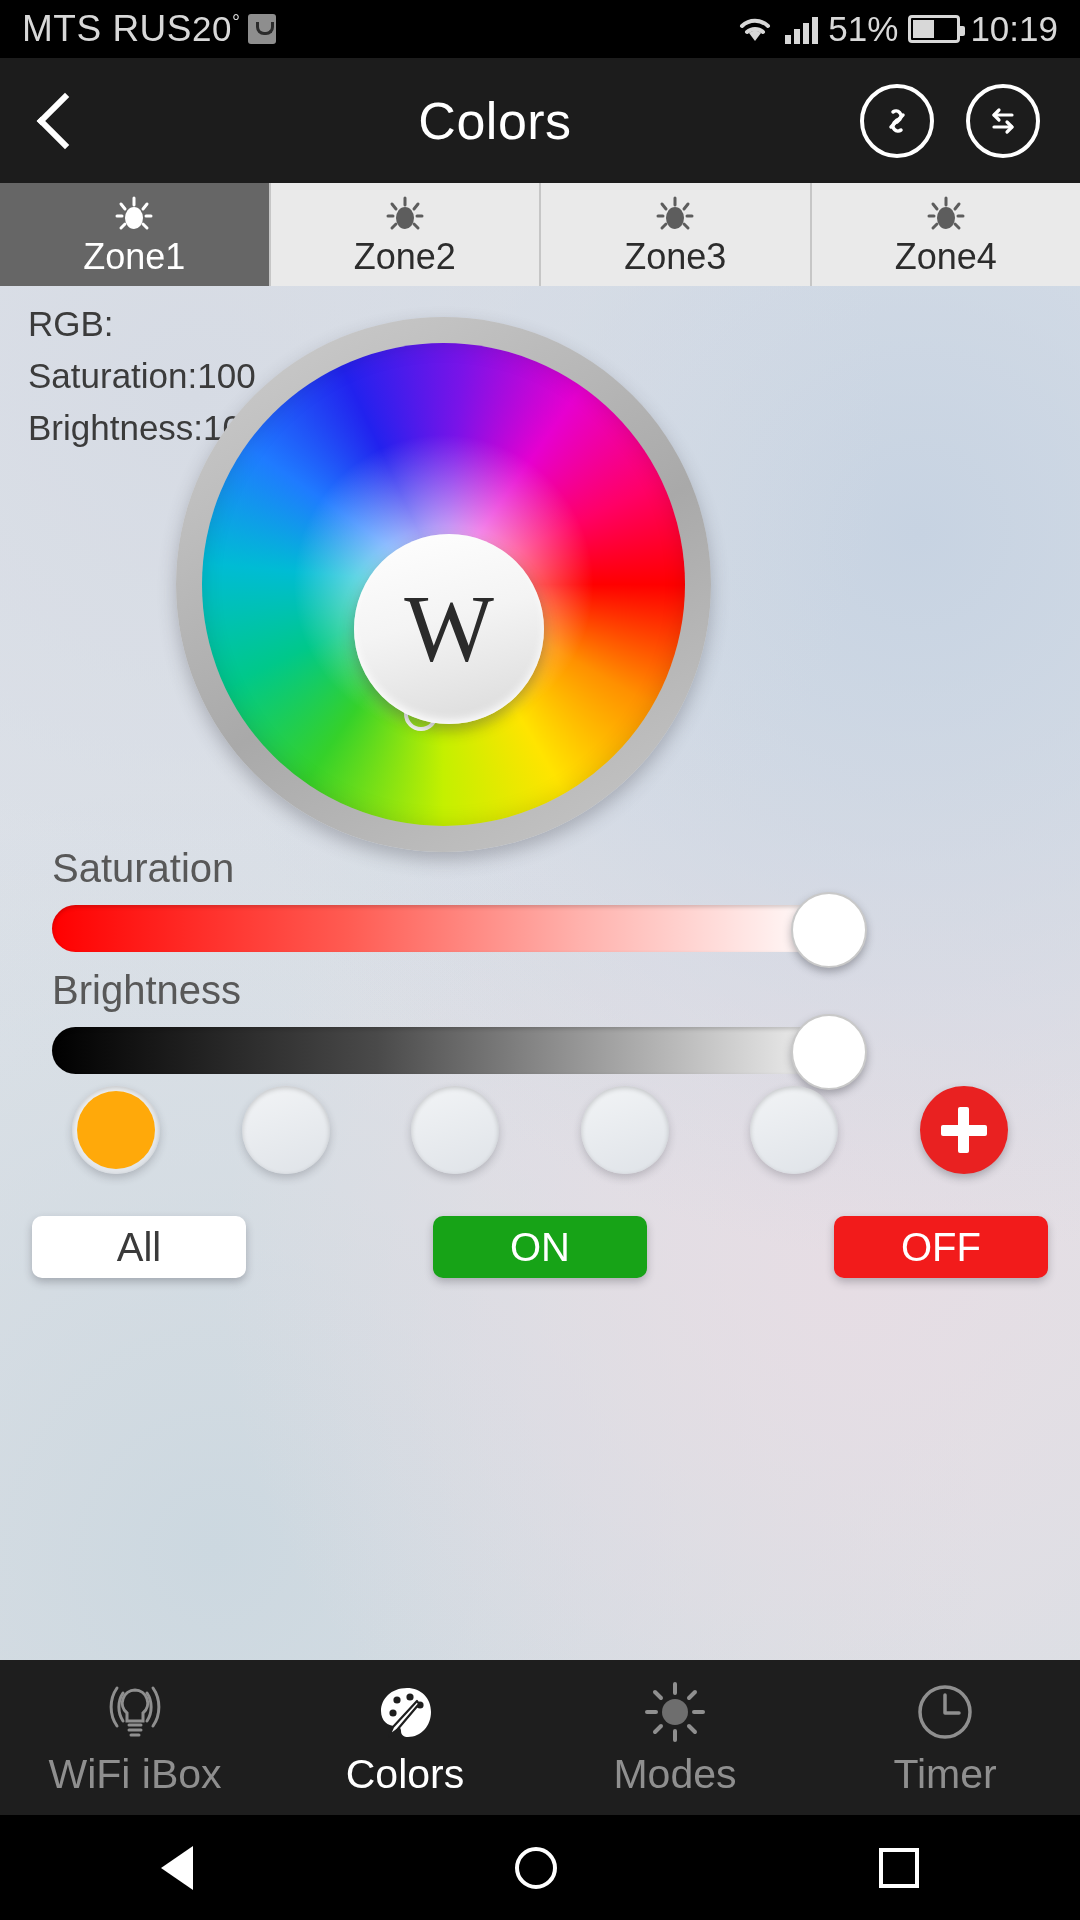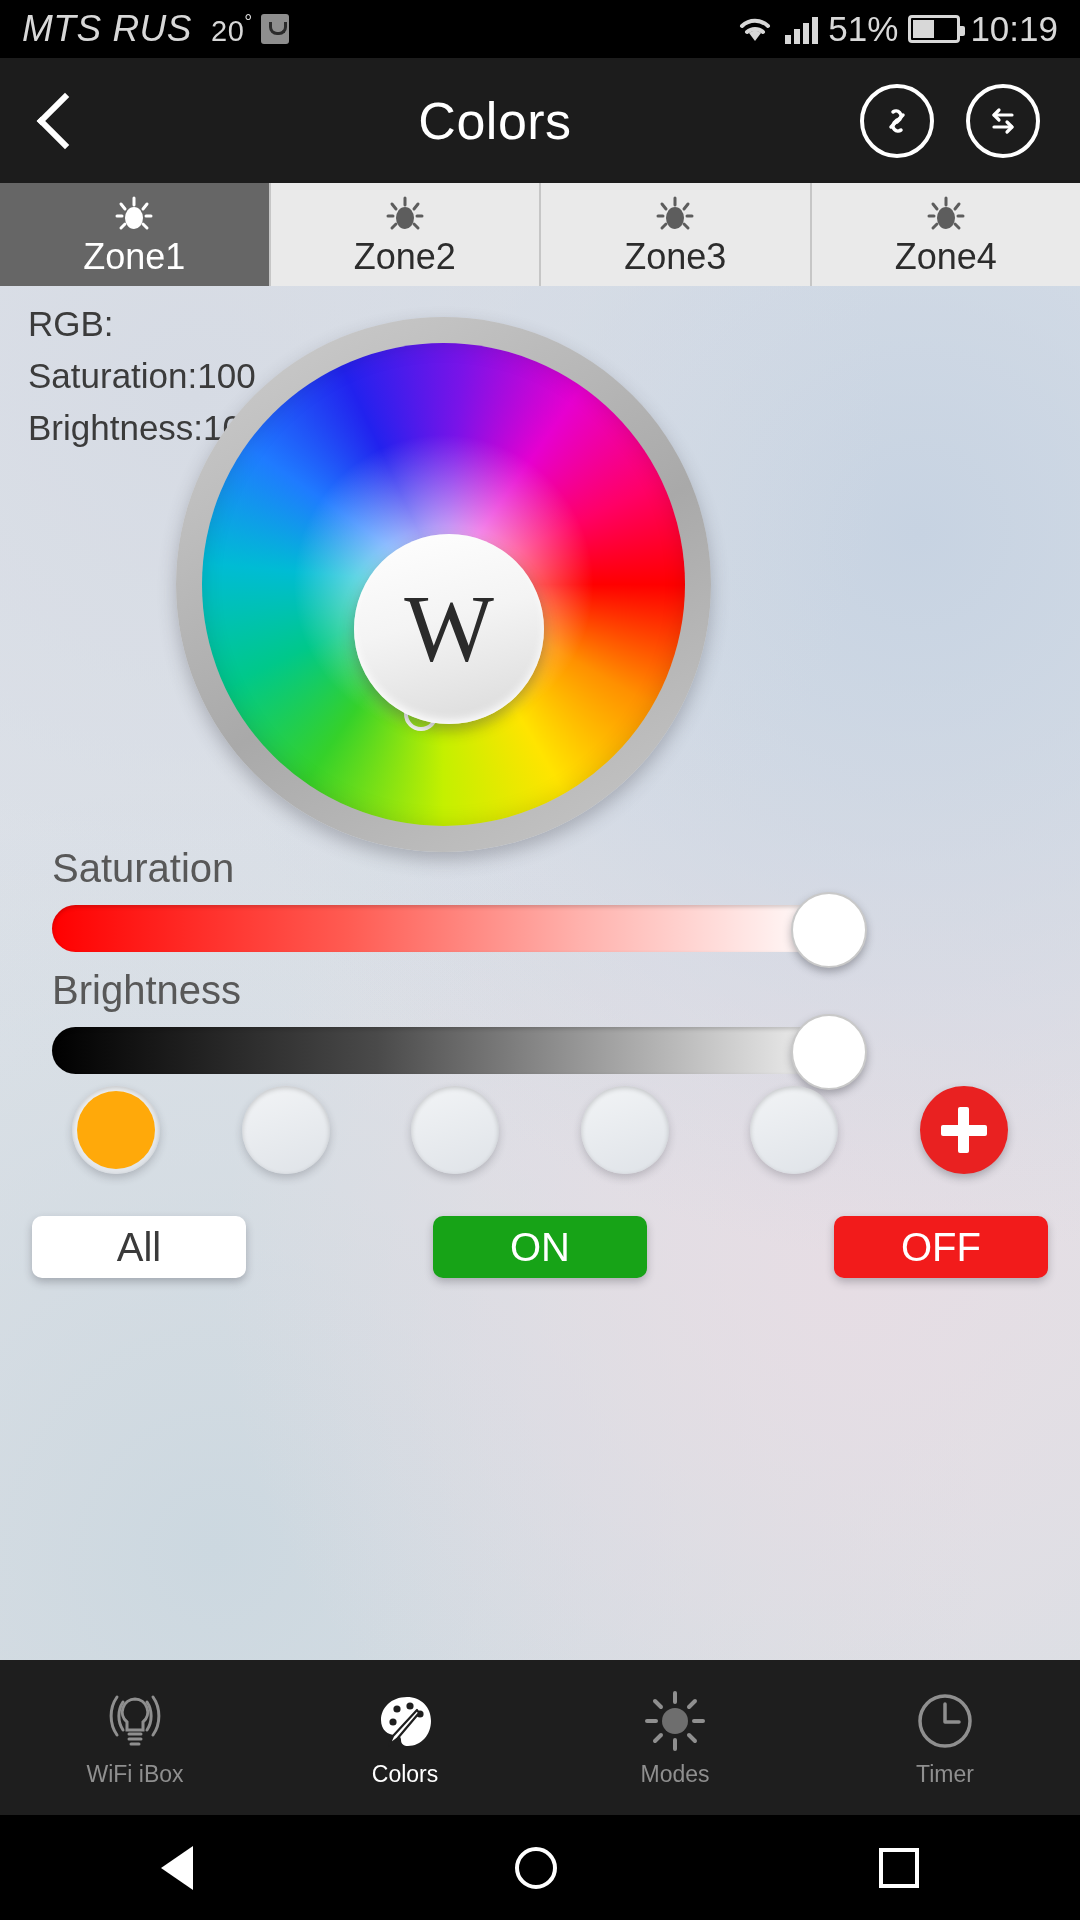--- a/index.html
+++ b/index.html
@@ -39,7 +39,7 @@
     font-size: 37px;
     letter-spacing: 0.5px;
   }
-  .status-carrier { font-size: 37px; font-style: italic; }
+  .status-carrier { font-size: 37px; }
   .status-temp { font-size: 29px; margin-left: 19px; }
   .status-deg { font-size: 20px; position: relative; top: -12px; }
   .sim-box {

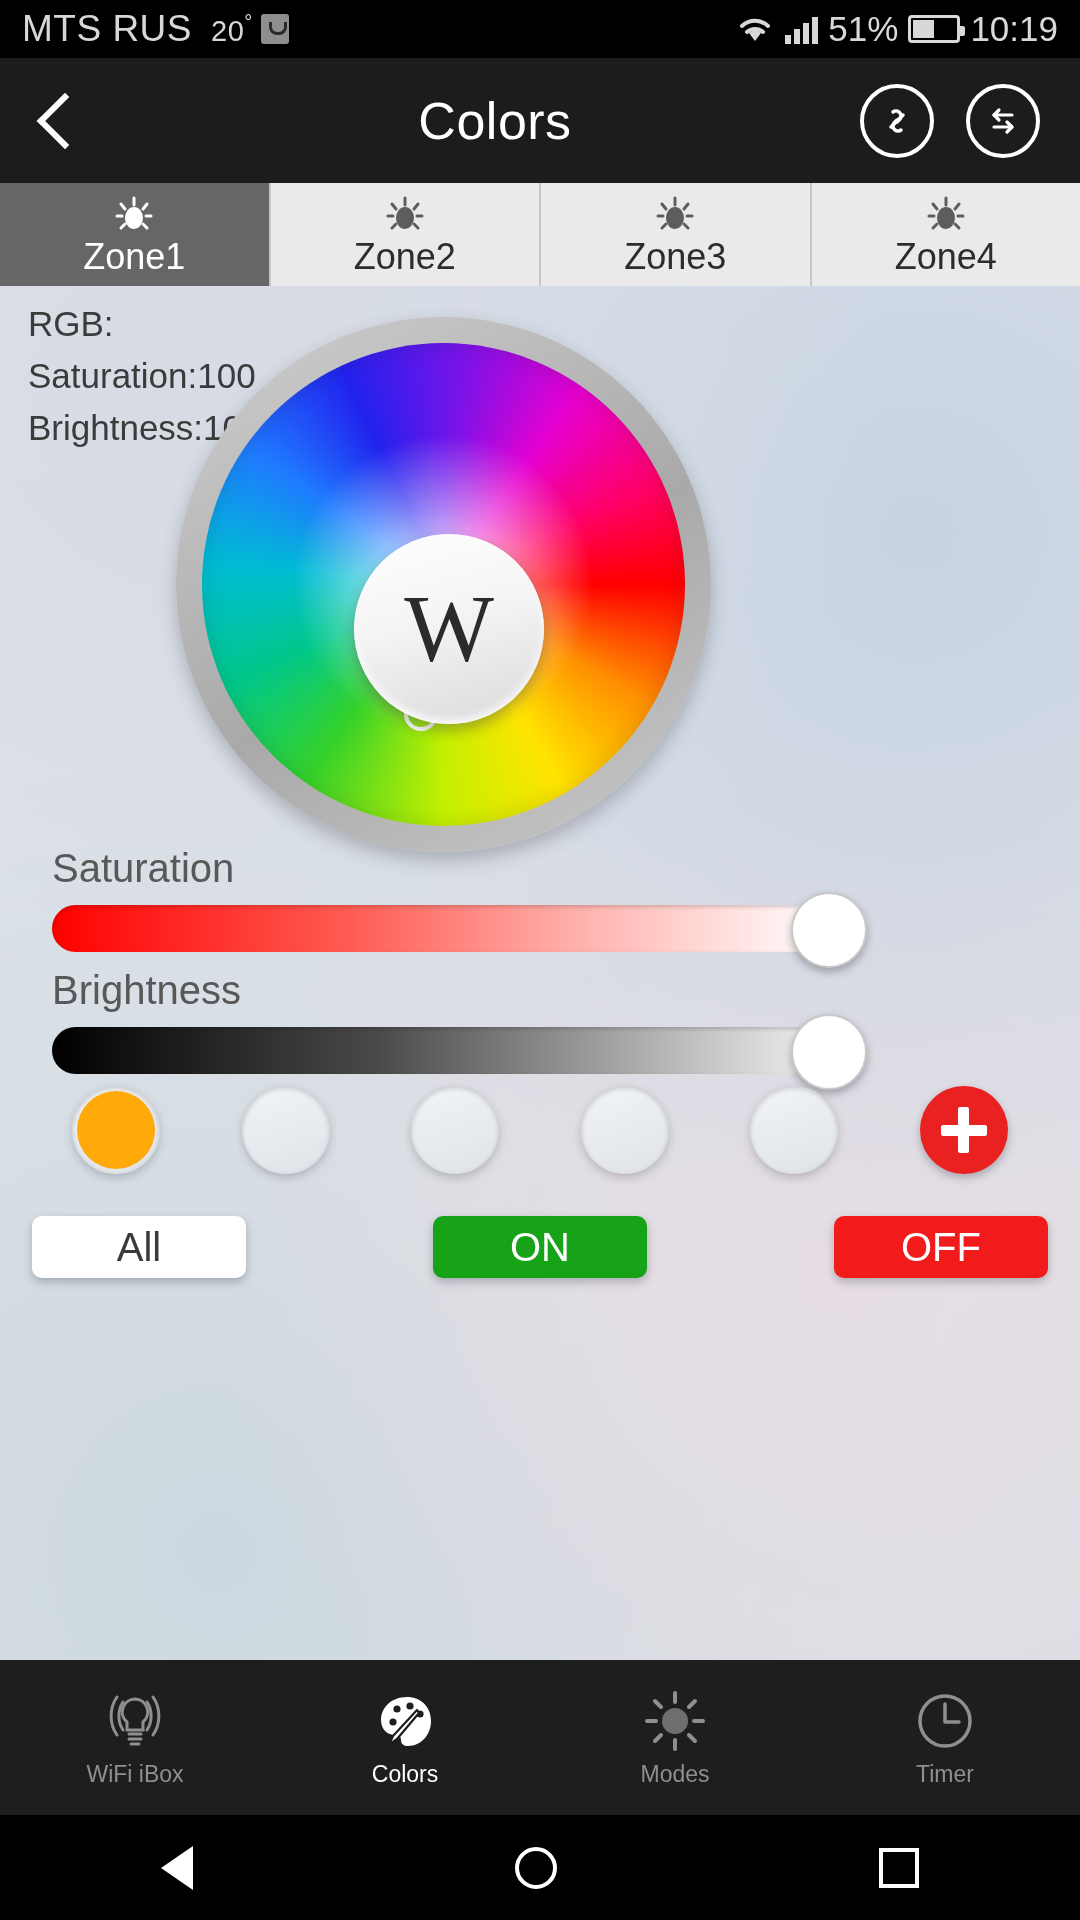--- a/index.html
+++ b/index.html
@@ -40,7 +40,7 @@
     letter-spacing: 0.5px;
   }
   .status-carrier { font-size: 37px; }
-  .status-temp { font-size: 29px; margin-left: 19px; }
+  .status-temp { font-size: 35px; margin-left: 0; }
   .status-deg { font-size: 20px; position: relative; top: -12px; }
   .sim-box {
     width: 28px; height: 30px;

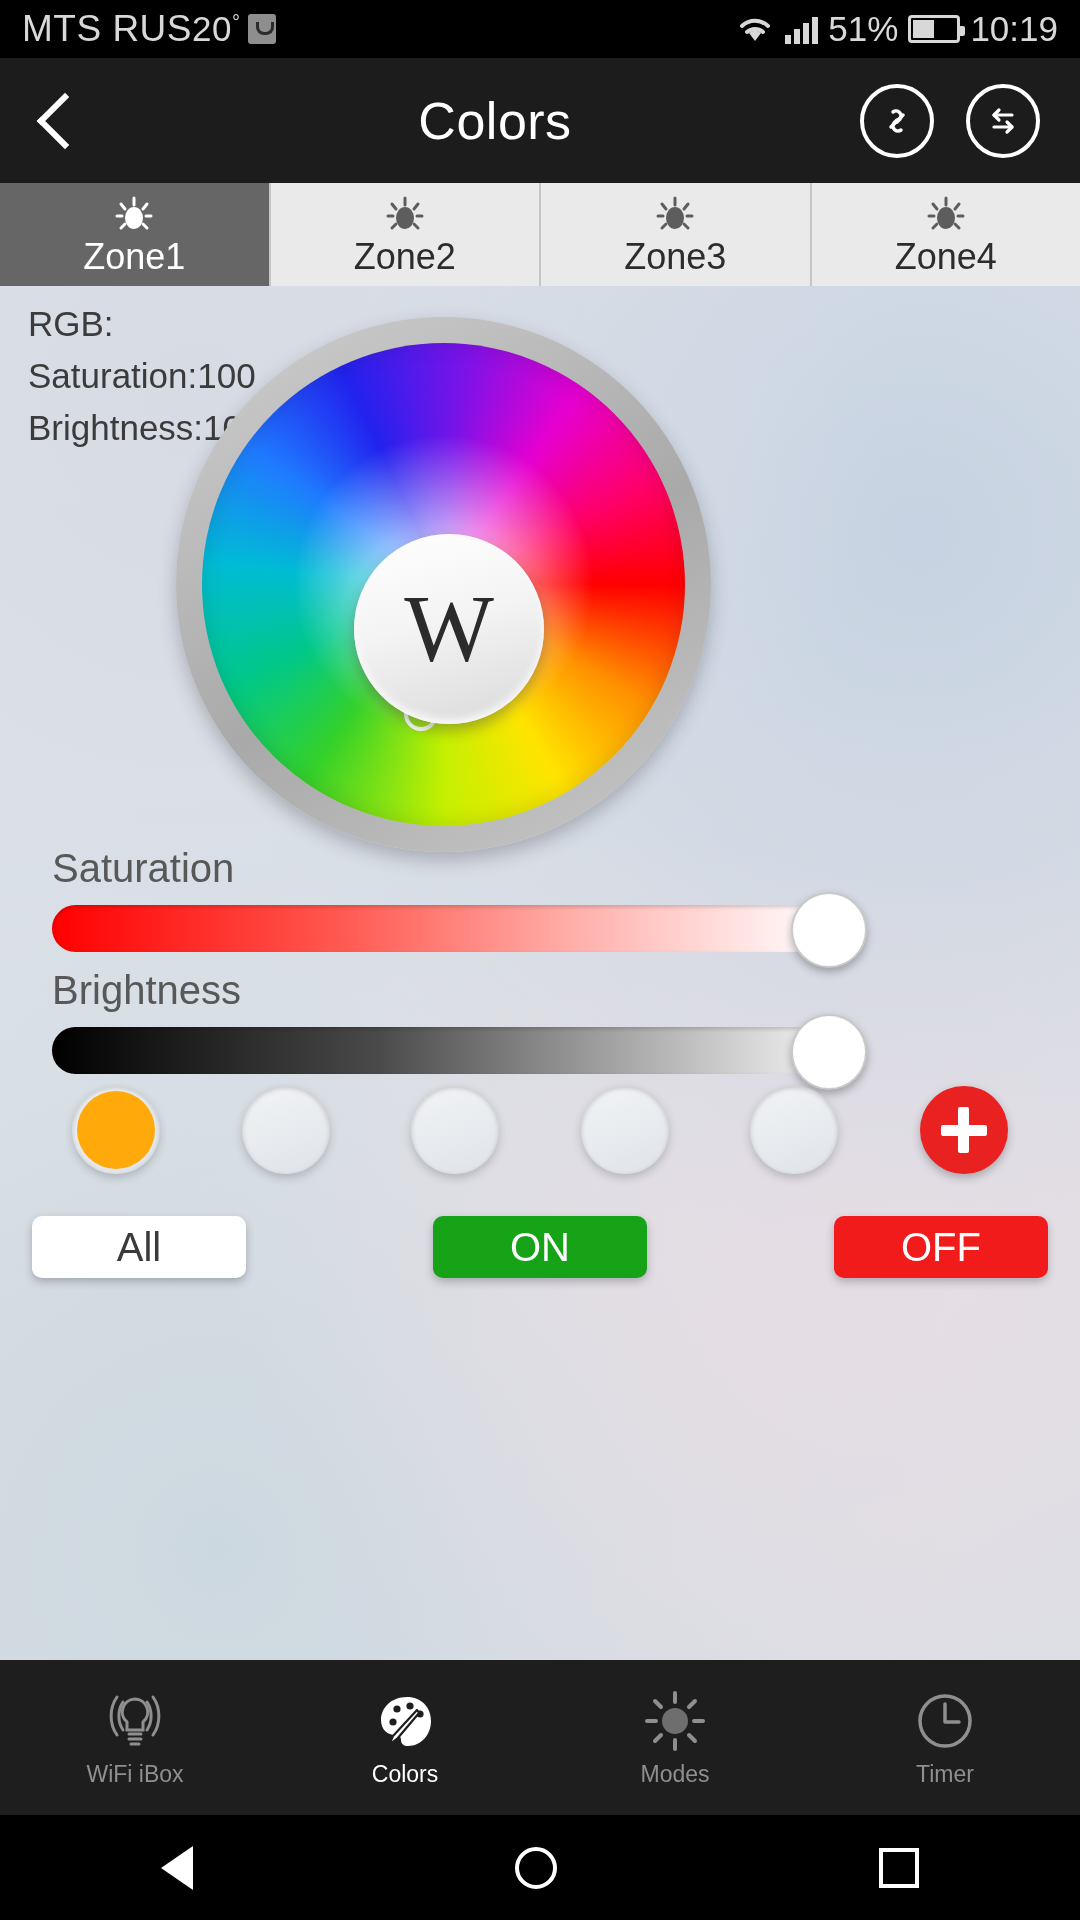--- a/index.html
+++ b/index.html
@@ -339,7 +339,7 @@
     justify-content: center;
     gap: 10px;
   }
-  .nav-label { font-size: 23px; color: #8f8f8f; line-height: 1; text-align: right; }
+  .nav-label { font-size: 41px; color: #8f8f8f; line-height: 1; text-align: right; }
   .nav-item.active .nav-label { color: #ffffff; }
   .nav-ico { width: 64px; height: 64px; display: block; }
 

